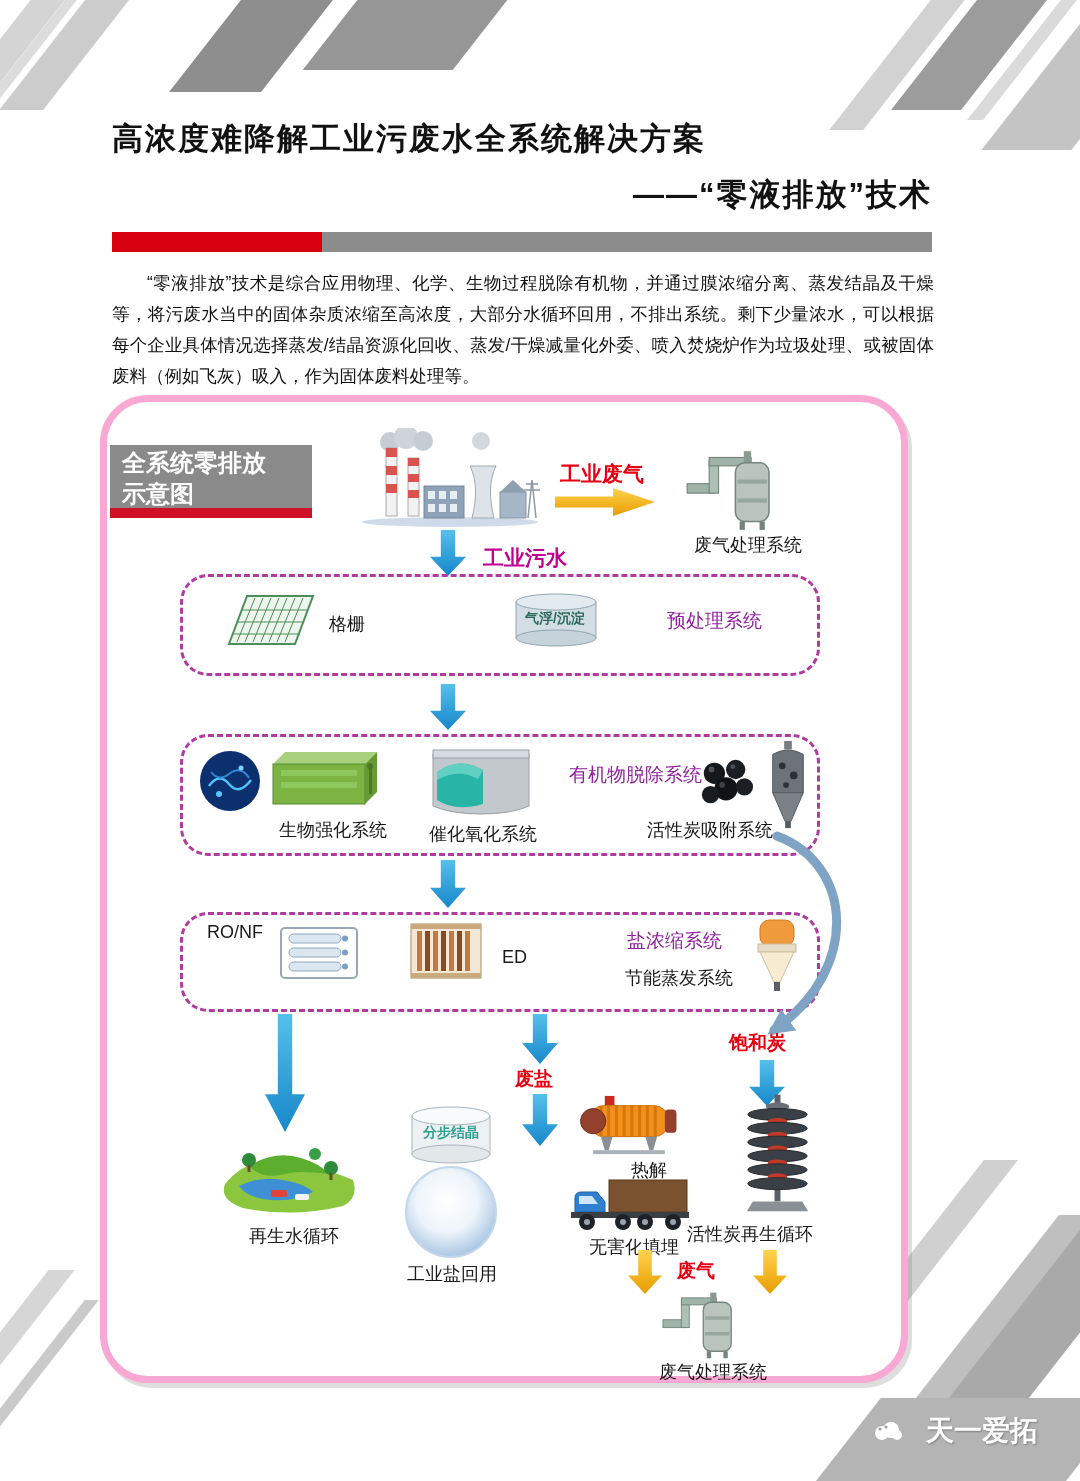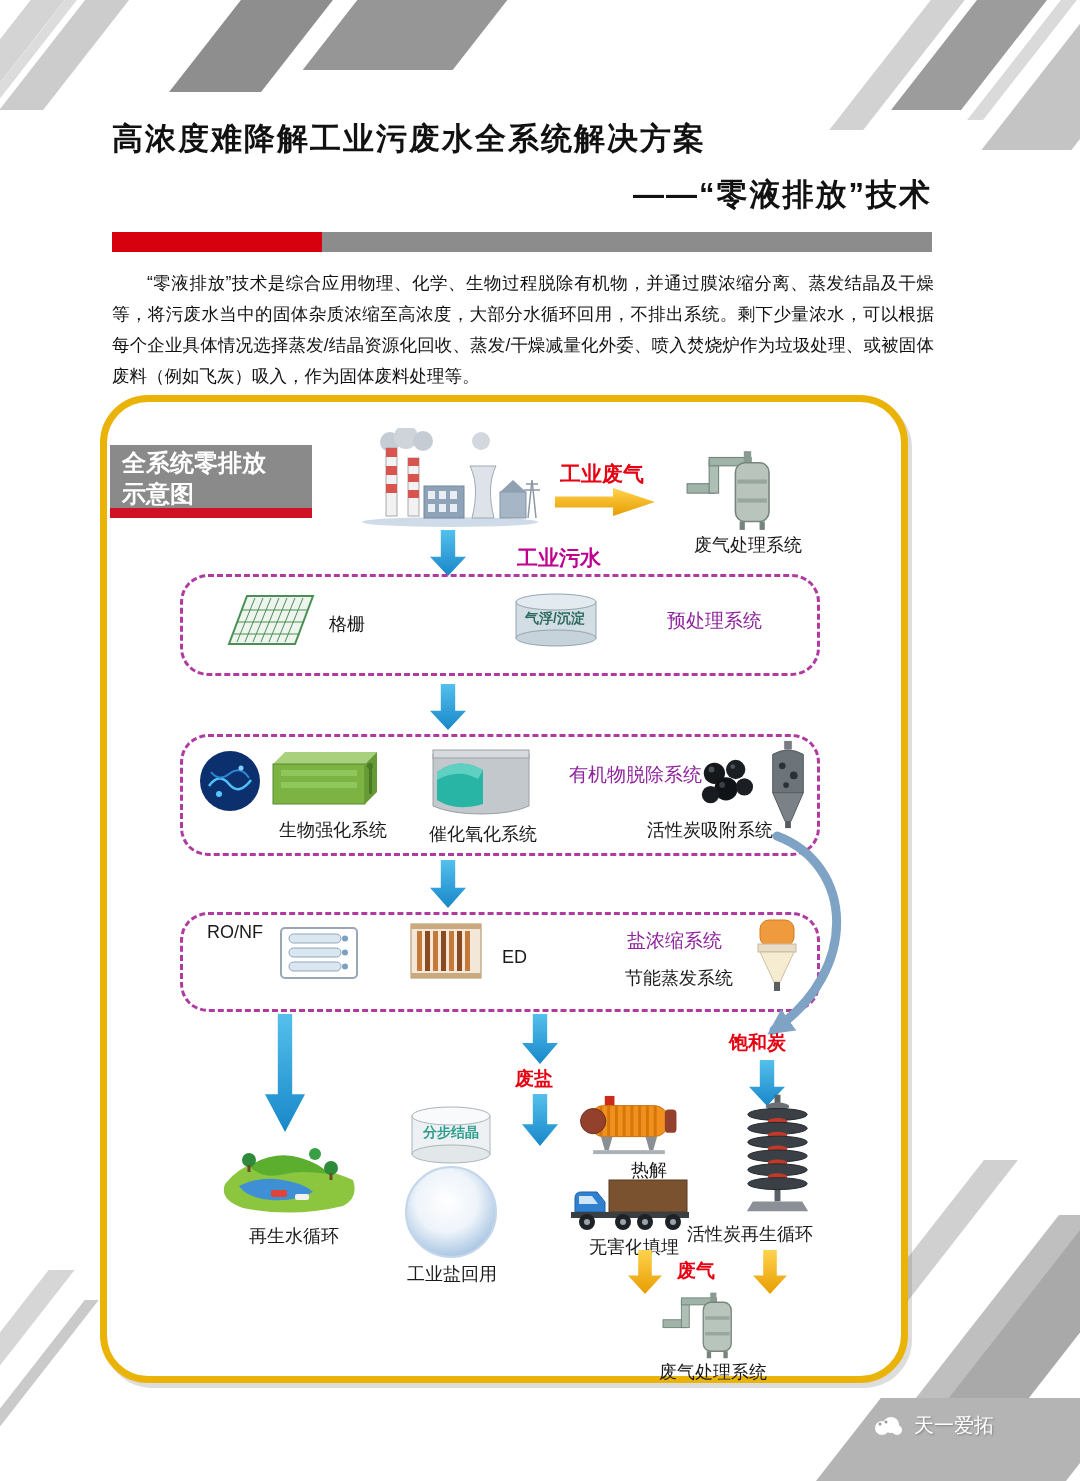--- a/index.html
+++ b/index.html
@@ -19,7 +19,7 @@
   .intro { position:absolute; left:112px; top:268px; width:822px; font-size:17.5px; line-height:31px; color:#111; text-align:justify; text-indent:2em; font-weight:500; }
 
   
-  .diagram { position:absolute; left:100px; top:395px; width:808px; height:988px; border:7px solid #eab308; border-radius:48px; background:#fff; box-shadow:4px 5px 0 rgba(120,120,120,.25); }
+  .diagram { position:absolute; left:100px; top:395px; width:808px; height:988px; border:7px solid #f9a8d4; border-radius:48px; background:#fff; box-shadow:4px 5px 0 rgba(120,120,120,.25); }
   .abs { position:absolute; }
 
   .badge { position:absolute; left:3px; top:43px; width:202px; }

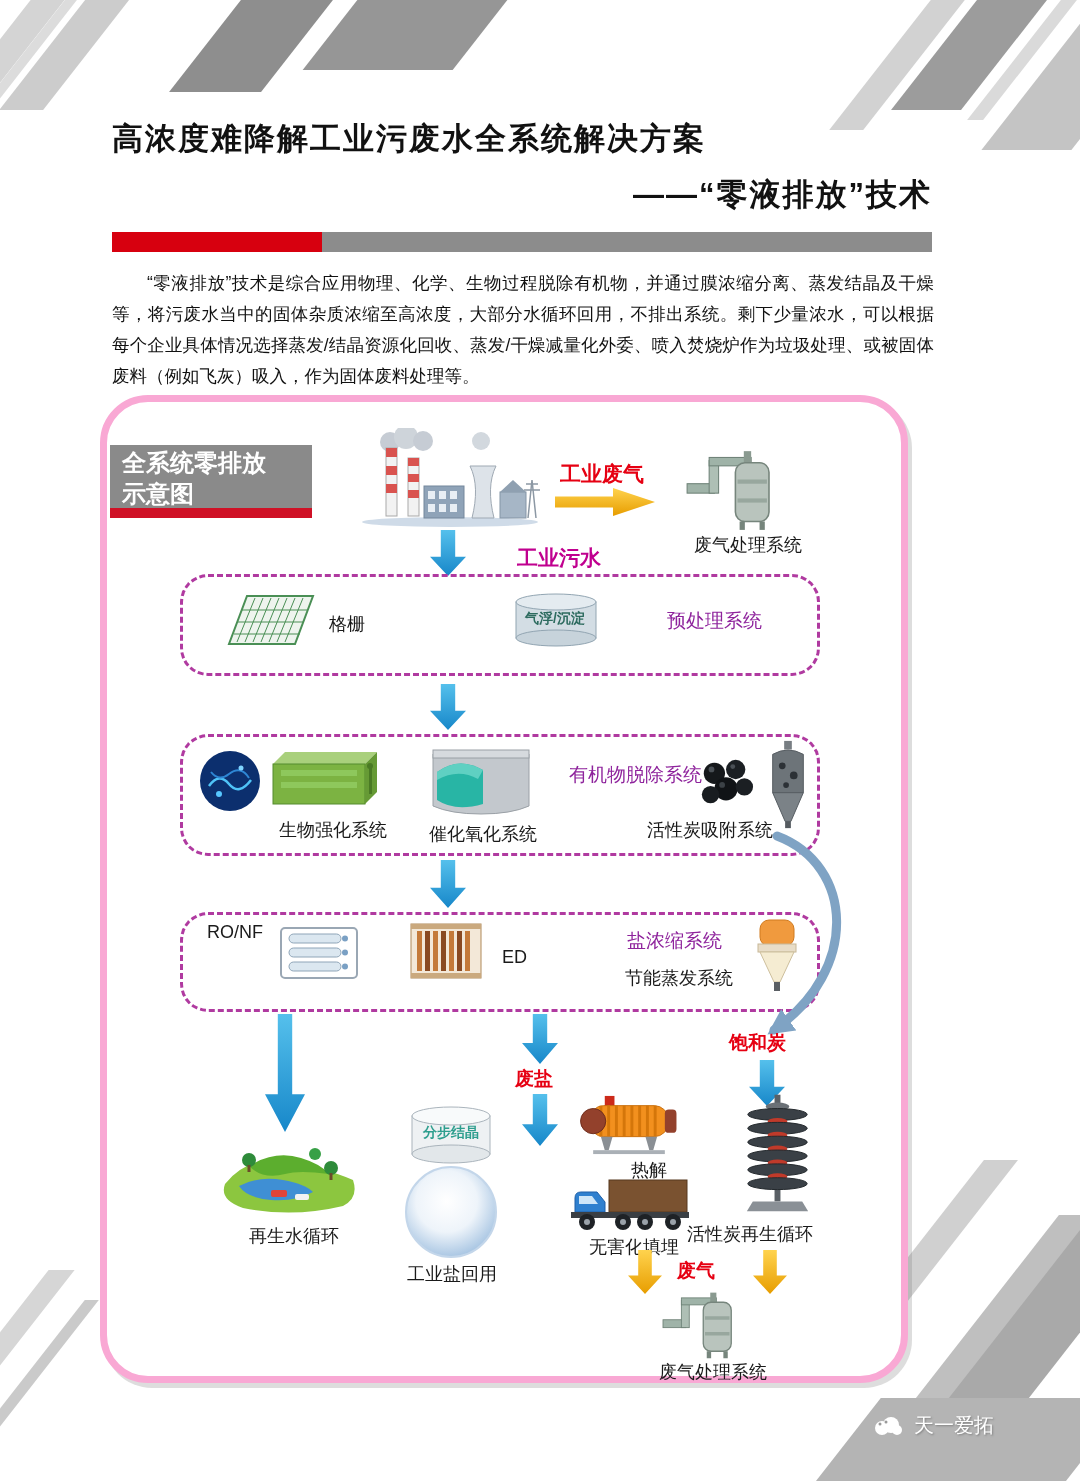--- a/index.html
+++ b/index.html
@@ -136,7 +136,7 @@
     <div class="lbl" style="left:565px;top:131px;width:130px">废气处理系统</div>
 
     <div class="arrow-down" style="left:323px;top:128px;width:36px;height:46px"></div>
-    <span class="magenta" style="left:410px;top:142px">工业污水</span>
+    <span class="magenta" style="left:376px;top:142px">工业污水</span>
 
     <div class="dashed-box" style="top:172px;height:102px"></div>
     <svg class="abs" style="left:118px;top:190px" width="92" height="56" viewBox="0 0 92 56">

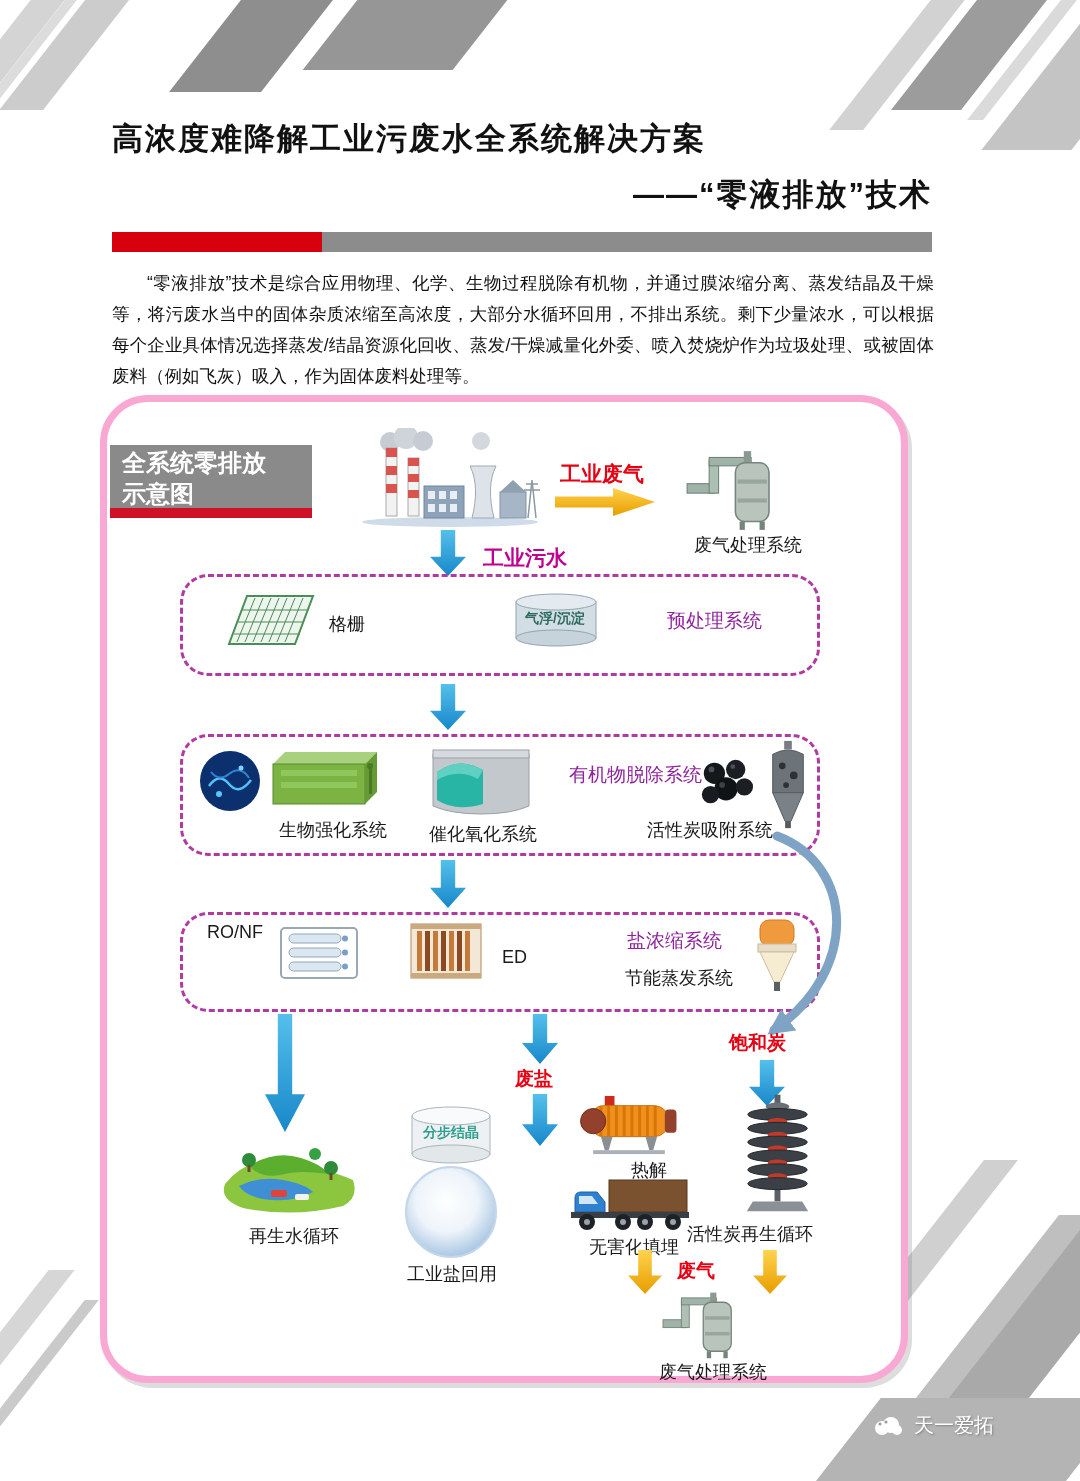--- a/index.html
+++ b/index.html
@@ -41,7 +41,7 @@
   .tank-text { position:absolute; font-size:14px; font-weight:bold; color:#2d6b5f; white-space:nowrap; }
   .salt-circle { position:absolute; border-radius:50%; background:radial-gradient(circle at 45% 38%, #ffffff 0%, #eef4fa 42%, #a6c4e2 78%, #6f9cc8 100%); border:2px solid #c3d6ea; }
 
-  .watermark { position:absolute; left:872px; top:1412px; display:flex; align-items:center; gap:12px; color:#ffffff; font-size:20px; font-weight:normal; text-shadow:1px 1px 2px rgba(90,90,90,.6); }
+  .watermark { position:absolute; left:872px; top:1412px; display:flex; align-items:center; gap:24px; color:#ffffff; font-size:28px; font-weight:bold; text-shadow:1px 1px 2px rgba(90,90,90,.6); }
 
   svg { display:block; }
 </style>

